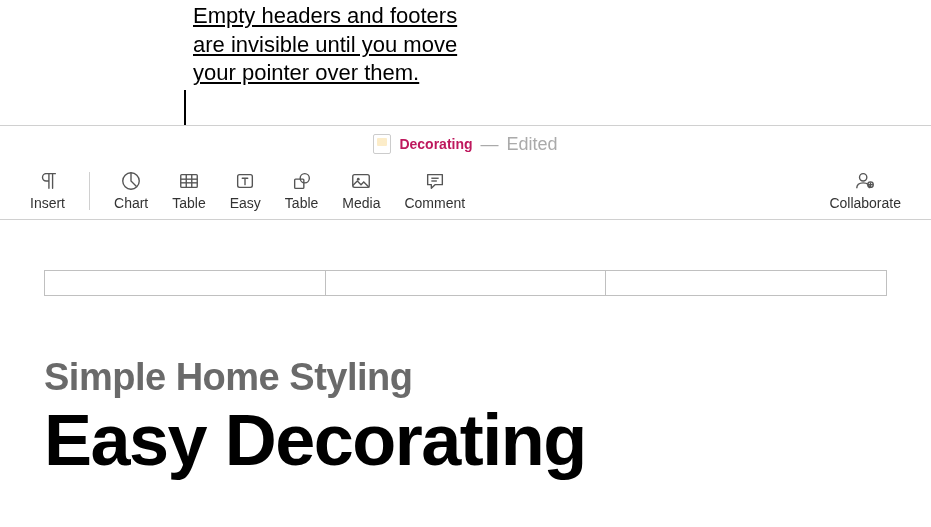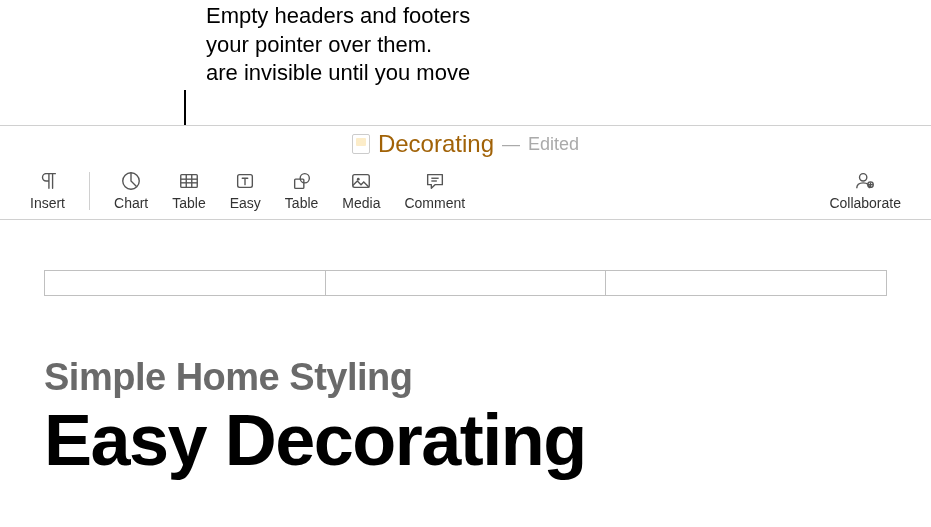--- a/index.html
+++ b/index.html
@@ -18,11 +18,12 @@
     .annotation {
       position: absolute;
       top: 2px;
-      left: 206px;
+      left: 193px;
       font-size: 22px;
       line-height: 1.3;
       color: #000;
       font-weight: 400;
+      text-decoration: underline;
     }
     .annotation-line {
       position: absolute;

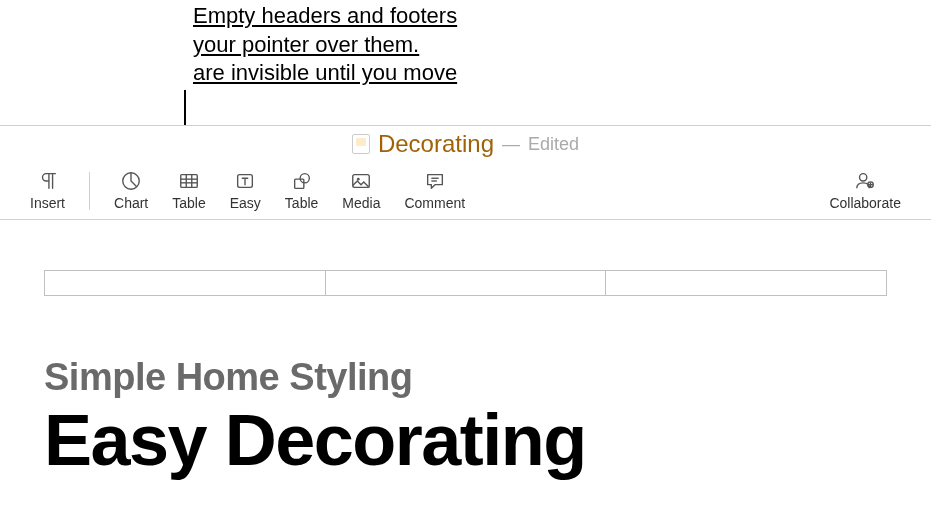--- a/index.html
+++ b/index.html
@@ -177,8 +177,8 @@
 
 <div class="annotation">
   <div>Empty headers and footers</div>
+  <div>are invisible until you move</div>
   <div>your pointer over them.</div>
-  <div>are invisible until you move</div>
 </div>
 <div class="annotation-line"></div>
 

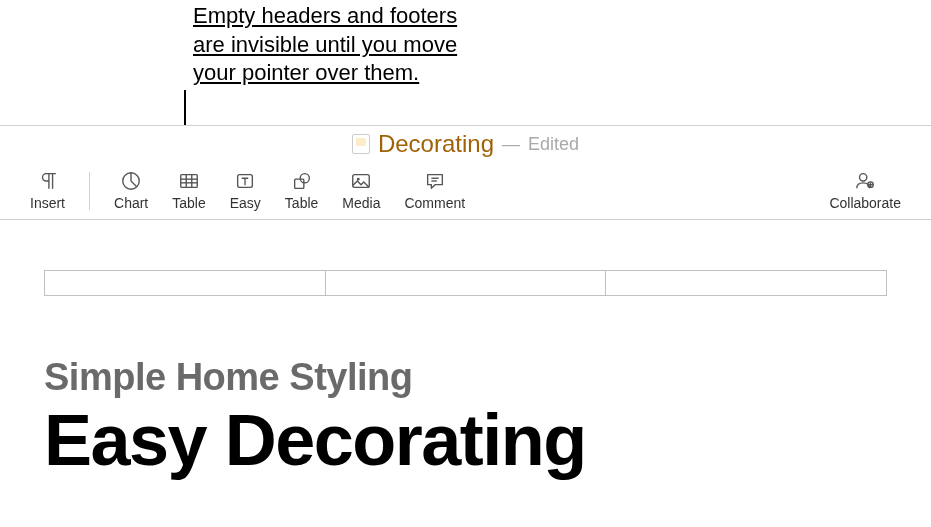--- a/index.html
+++ b/index.html
@@ -74,9 +74,9 @@
       border-radius: 1px;
     }
     .title-text {
-      font-size: 24px;
-      font-weight: 400;
-      color: #a16207;
+      font-size: 14px;
+      font-weight: 700;
+      color: #be185d;
     }
     .title-dash {
       font-size: 18px;

